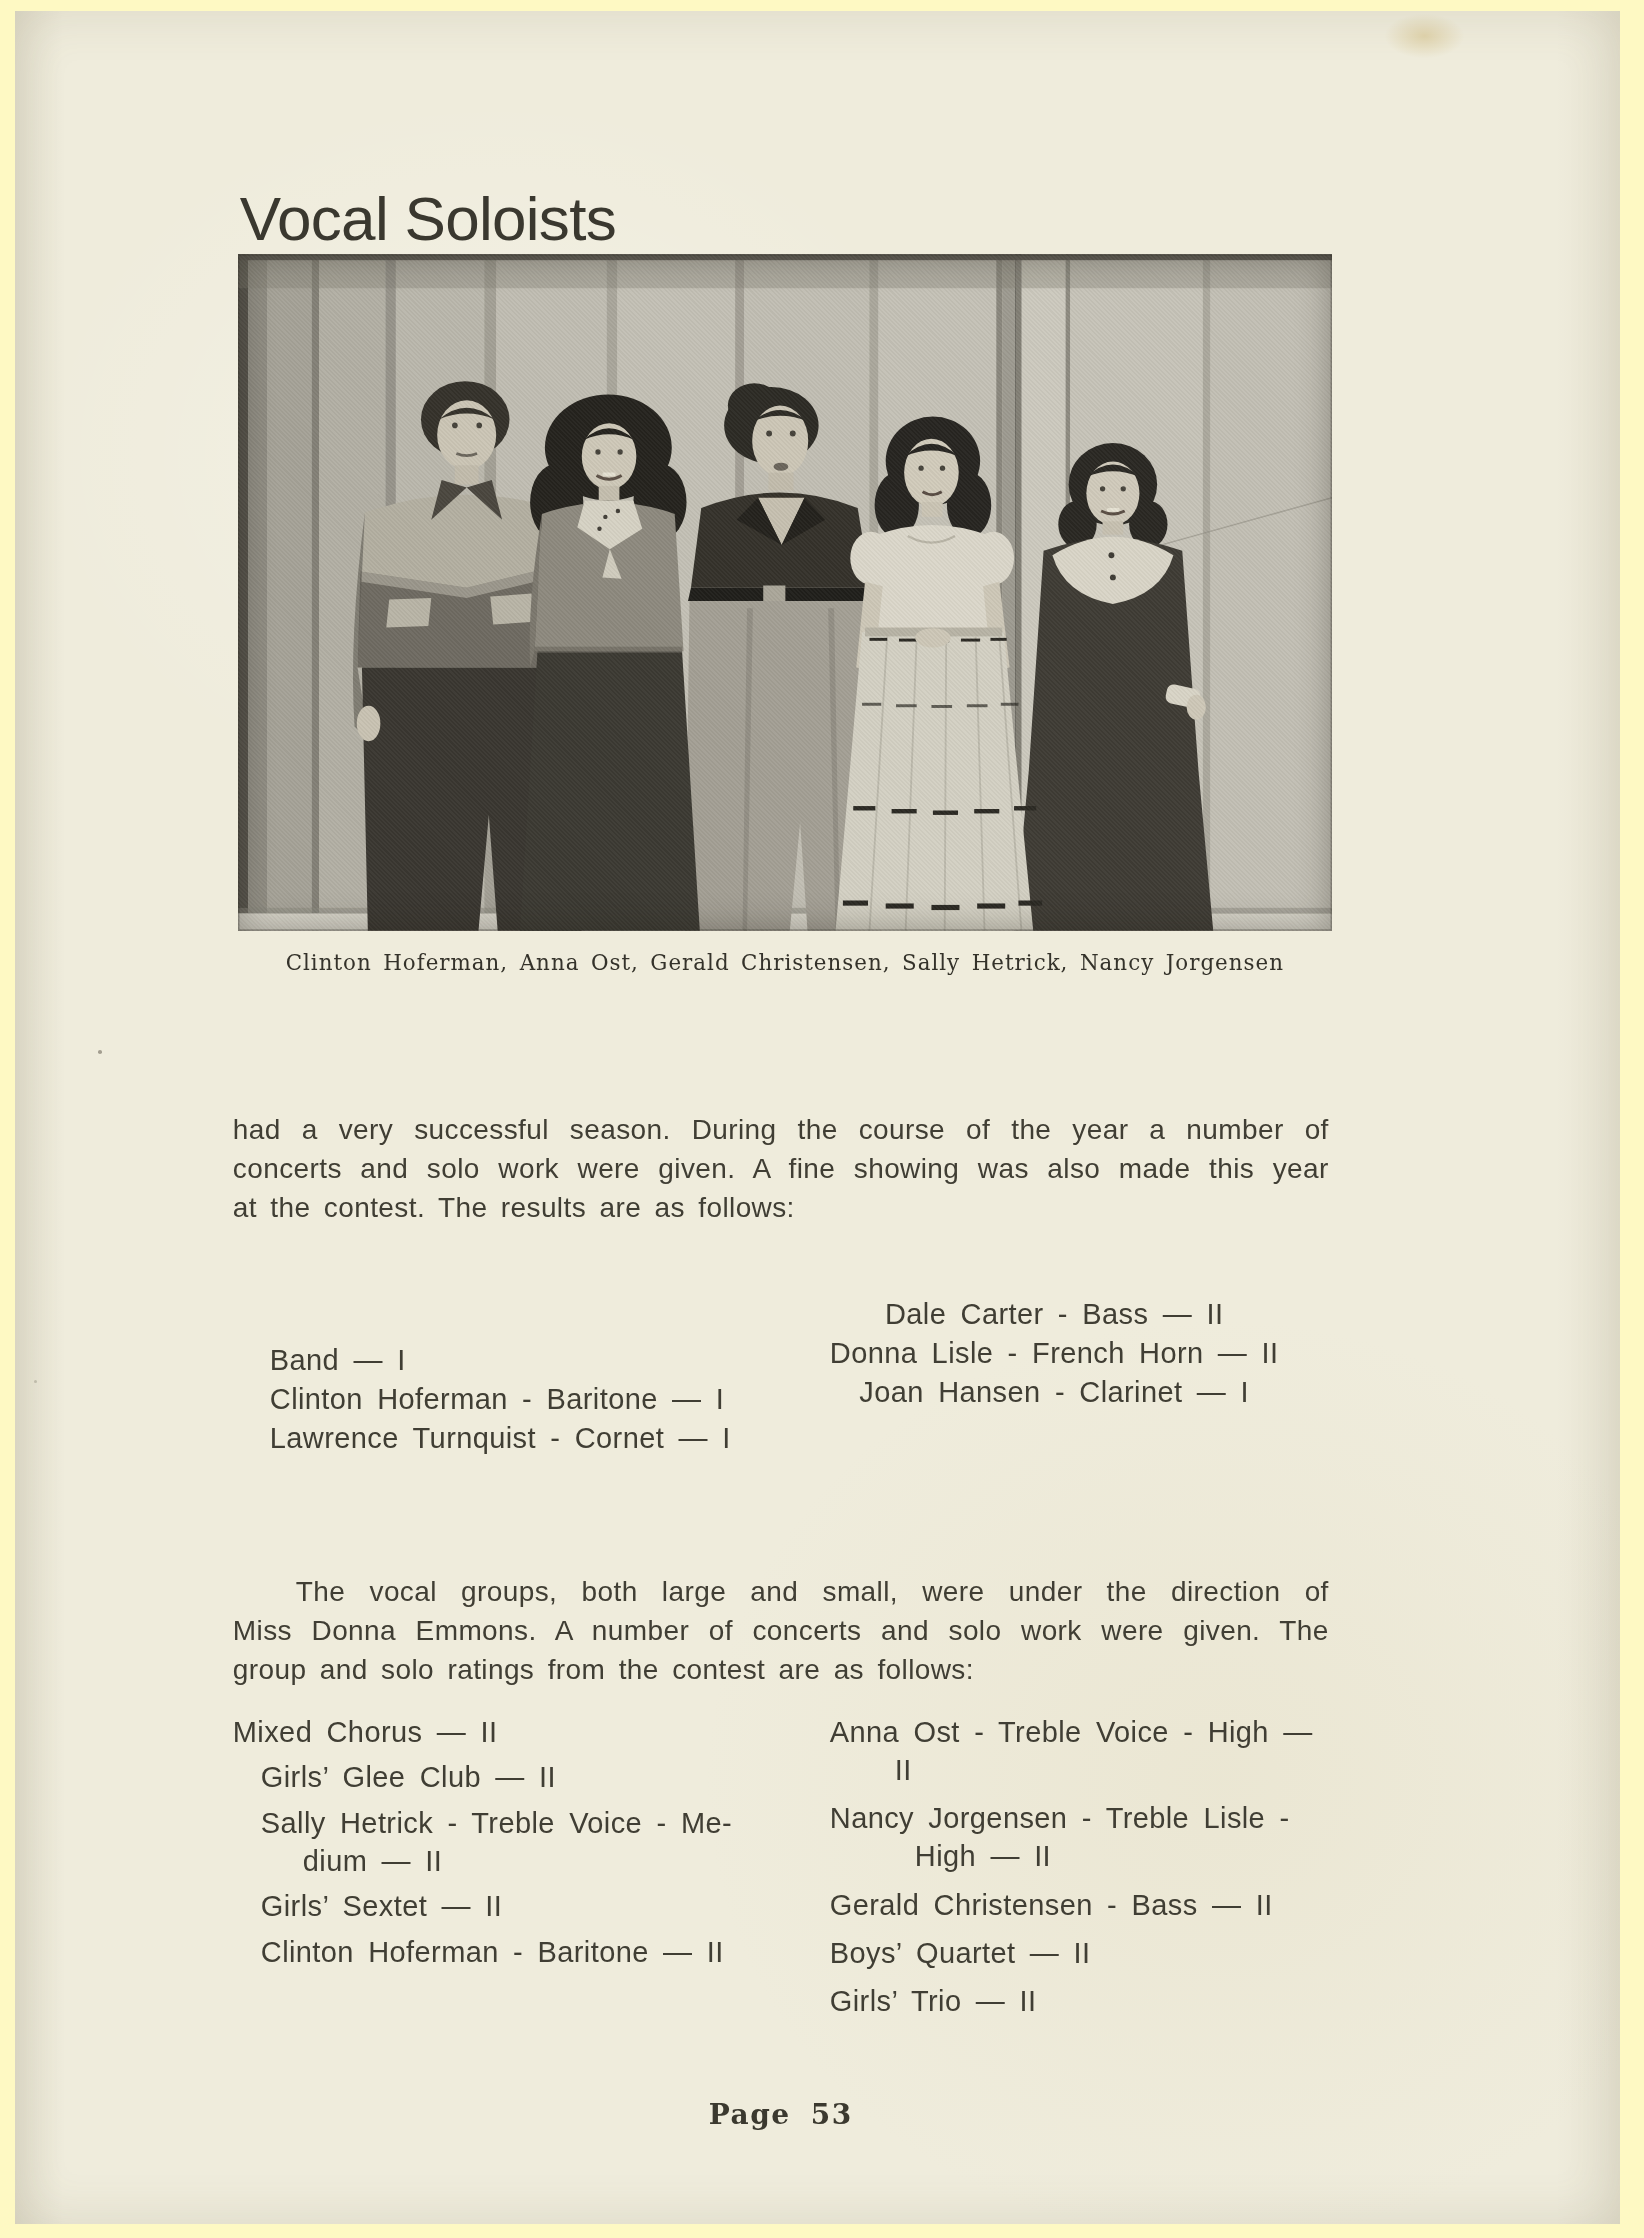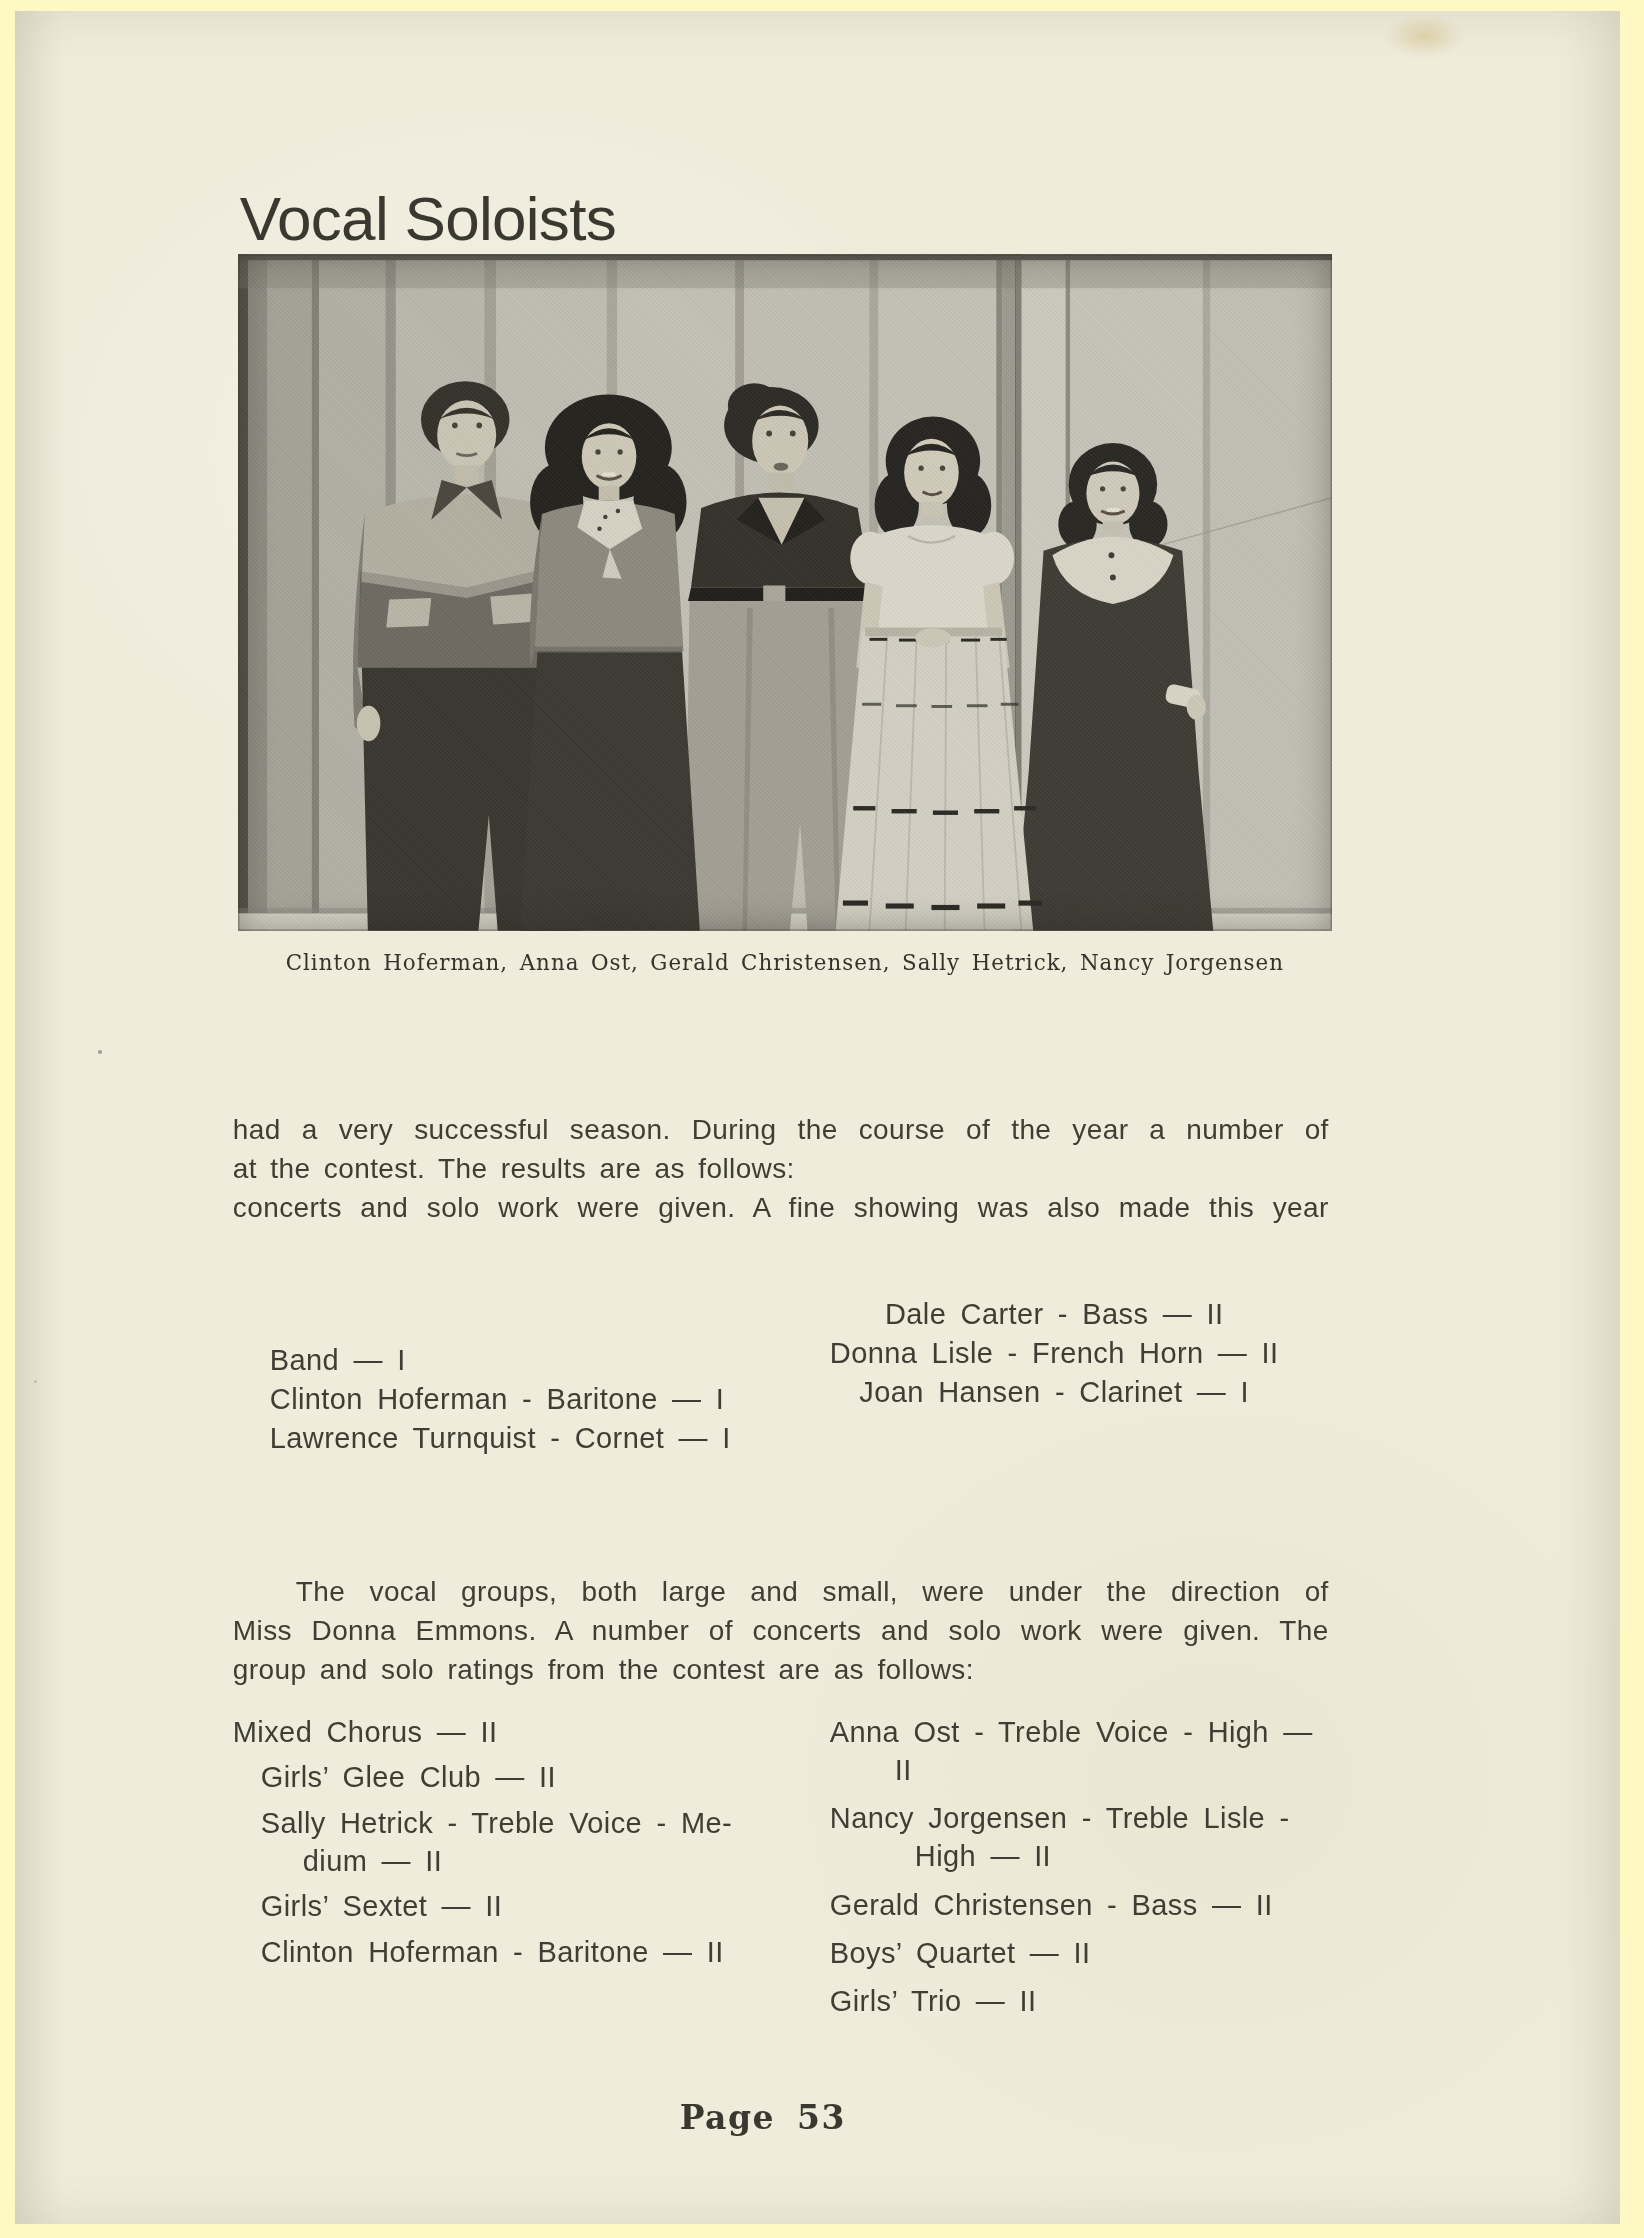--- a/index.html
+++ b/index.html
@@ -237,8 +237,8 @@
 
     <div class="para p1">
       <div class="ln">had a very successful season. During the course of the year a number of</div>
+      <div class="ln">concerts and solo work were given. A fine showing was also made this year</div>
       <div class="ln last">at the contest. The results are as follows:</div>
-      <div class="ln">concerts and solo work were given. A fine showing was also made this year</div>
     </div>
 
     <div class="rescol list1-left">

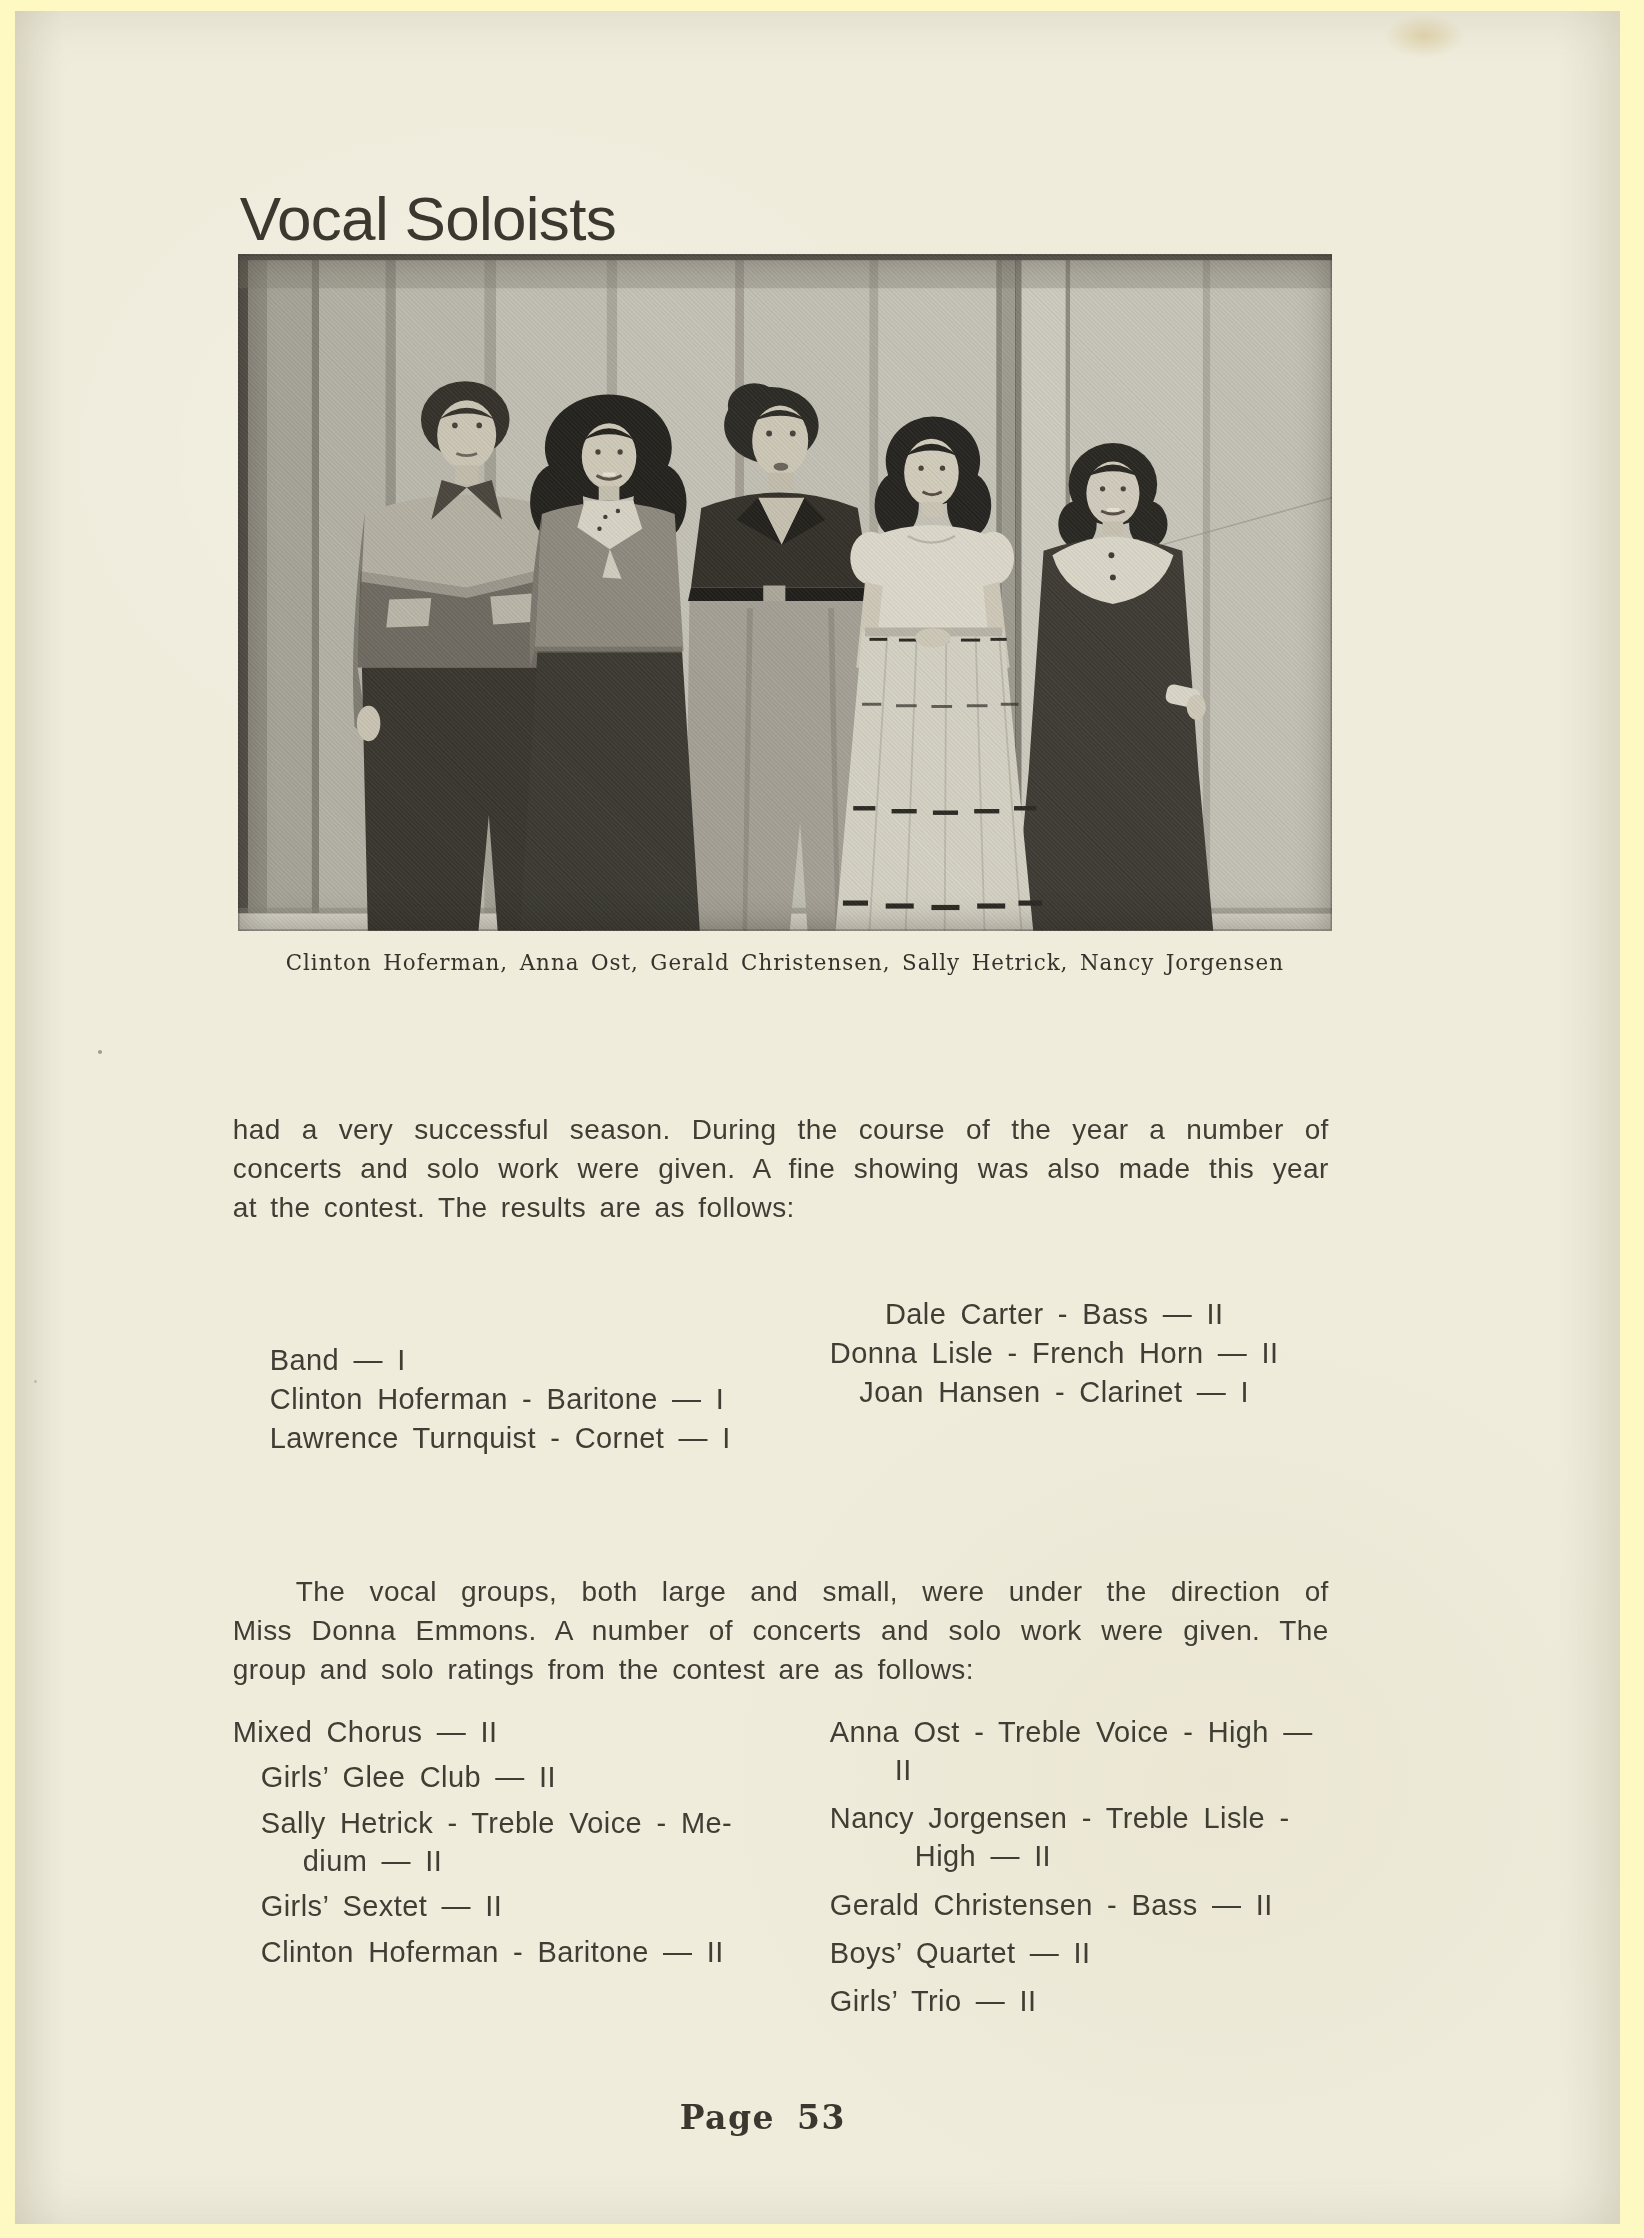--- a/index.html
+++ b/index.html
@@ -49,8 +49,8 @@
   .mt10{margin-top:7.4px;margin-left:28px;} .mt14{margin-top:10.3px;}
   .ind95{padding-left:70px;} .ind88{padding-left:65px;} .ind115{padding-left:85px;}
 
-  .pagenum{position:absolute;left:200px;top:2087px;width:1096px;text-align:center;
-           font-family:"DejaVu Serif",serif;font-weight:bold;font-size:33px;
+  .pagenum{position:absolute;left:218px;top:2087px;width:1096px;text-align:center;
+           font-family:"DejaVu Serif",serif;font-weight:bold;font-size:28px;
            letter-spacing:1.5px;word-spacing:8.9px;color:#3b392f;}
 </style>
 </head>

